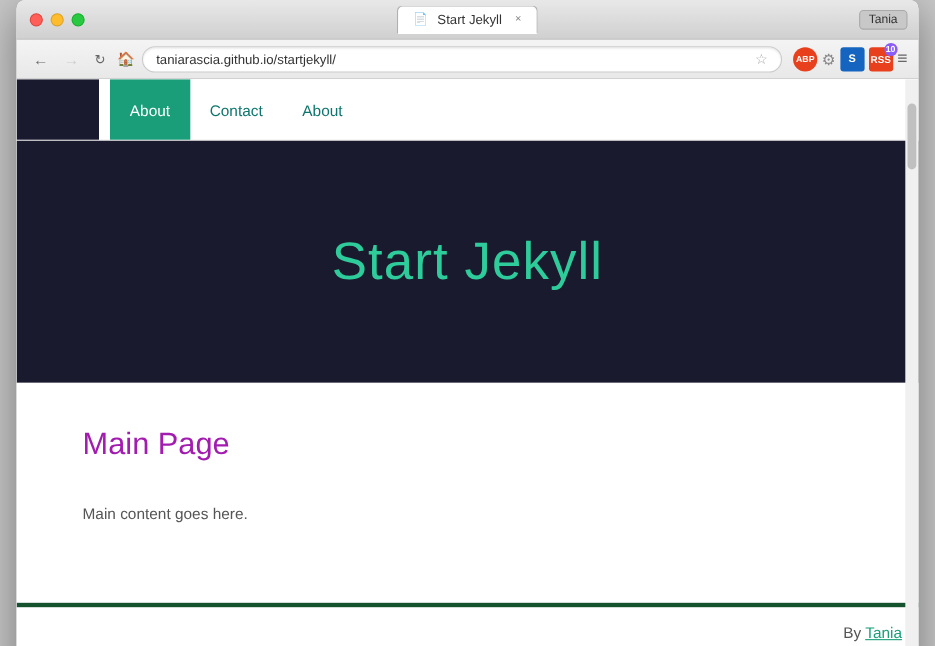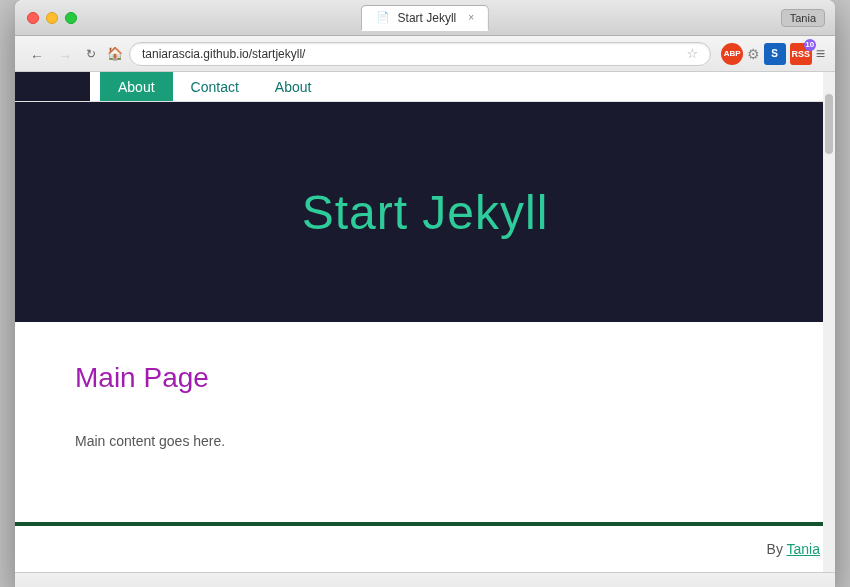--- a/index.html
+++ b/index.html
@@ -228,7 +228,7 @@
 
     .site-nav {
       background: #fff;
-      height: 30px;
+      height: 56px;
       display: flex;
       align-items: stretch;
       border-bottom: 1px solid #e0e0e0;

